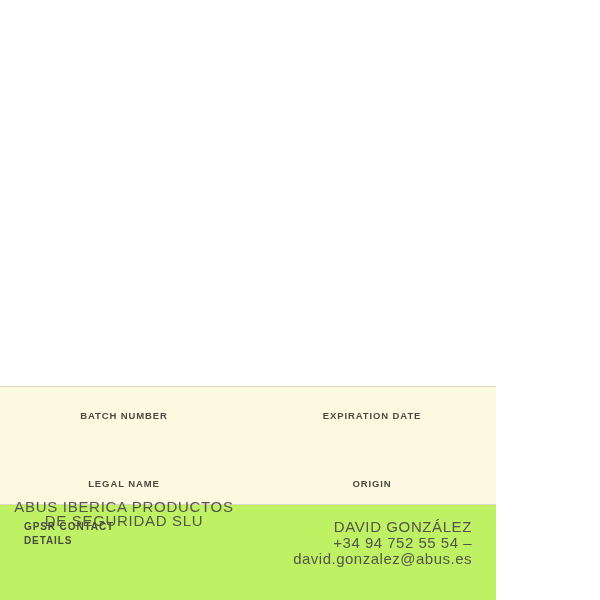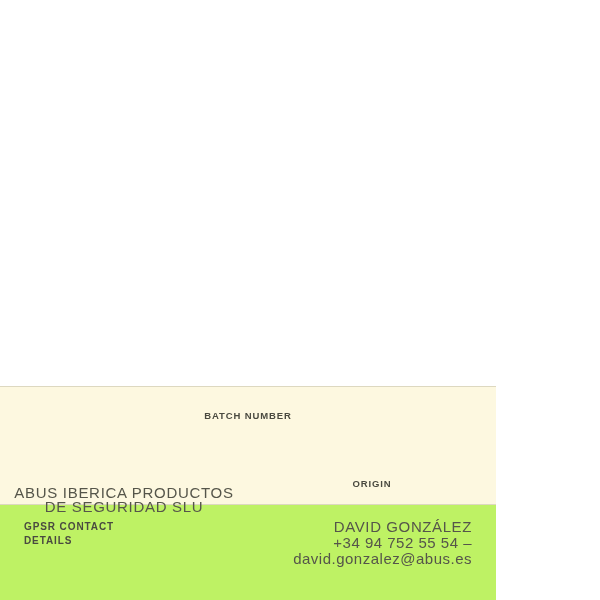--- a/index.html
+++ b/index.html
@@ -109,6 +109,10 @@
         <div class="field-label">BATCH NUMBER</div>
         <div class="field-value"></div>
       </div>
+      <div class="info-col">
+        <div class="field-label">EXPIRATION DATE</div>
+        <div class="field-value"></div>
+      </div>
     </div>
 
     <div class="row-gap"></div>

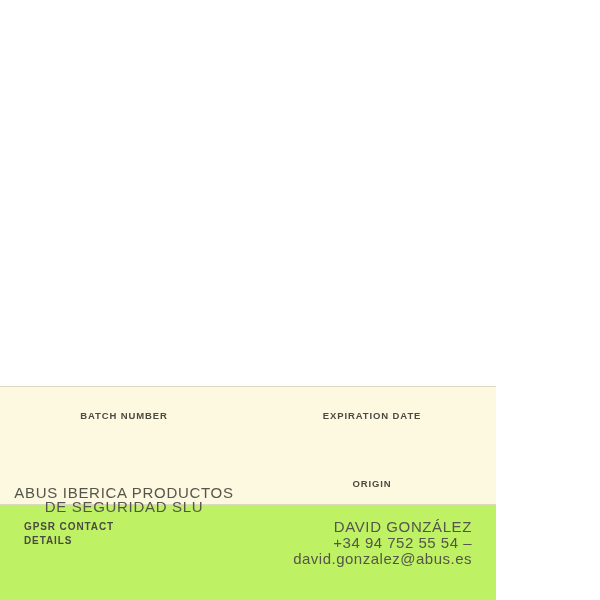--- a/index.html
+++ b/index.html
@@ -119,6 +119,7 @@
 
     <div class="info-row">
       <div class="info-col">
+        <div class="field-label">LEGAL NAME</div>
         <div class="field-value">ABUS IBERICA PRODUCTOS DE SEGURIDAD SLU</div>
       </div>
       <div class="info-col">

